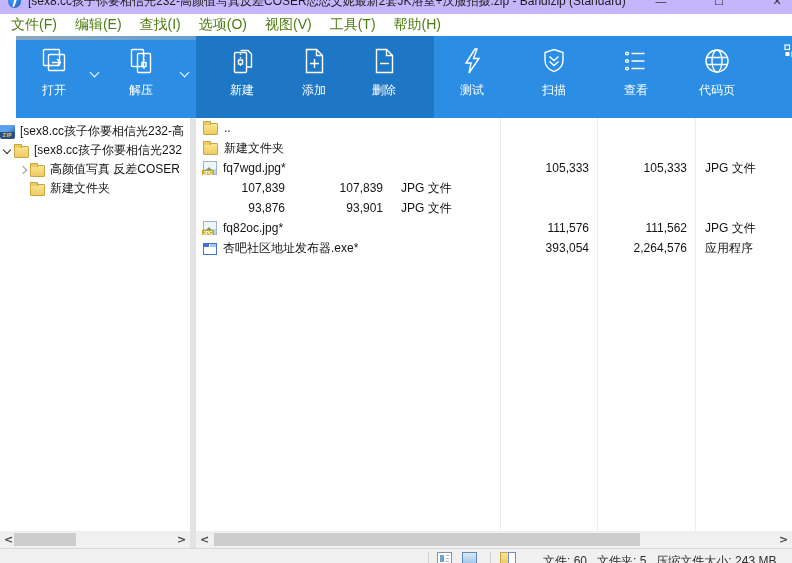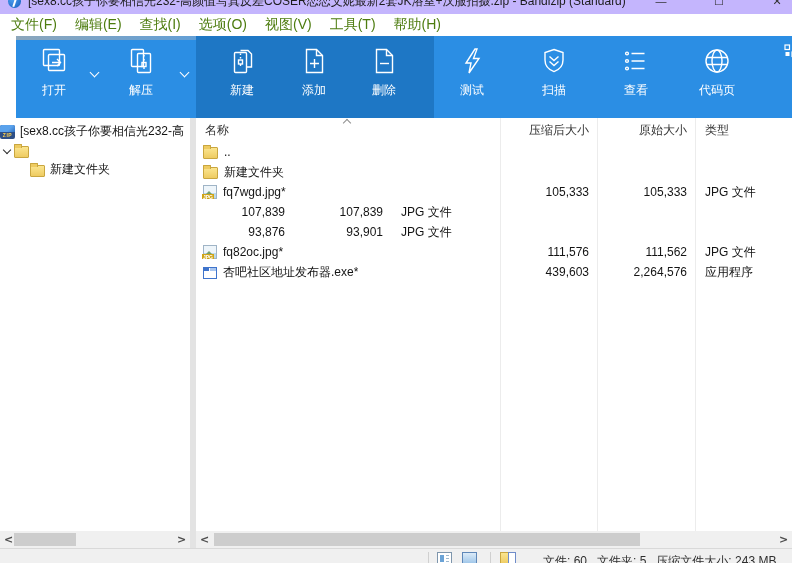--- a/index.html
+++ b/index.html
@@ -248,13 +248,6 @@
     <div class="vline" style="left:401px"></div>
     <div class="vline" style="left:499px"></div>
 
-    <div class="list-header">
-      <i class="sort-chev"></i>
-      <span class="col-name">名称</span>
-      <span class="col-packed">压缩后大小</span>
-      <span class="col-orig">原始大小</span>
-      <span class="col-type">类型</span>
-    </div>
 
     <div class="rows">
 

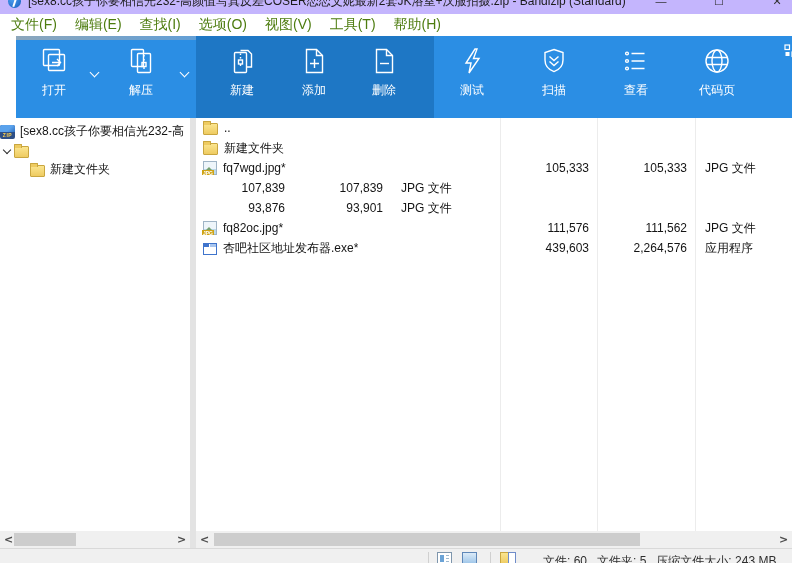--- a/index.html
+++ b/index.html
@@ -234,6 +234,7 @@
           <i class="chev-exp"></i>
         </span>
       <span class="fico ico-folder"></span>
+      <span class="tree-label">[sex8.cc孩子你要相信光232</span>
     </div>
     <div class="tree-item" style="padding-left:30px">
       <span class="fico ico-folder"></span>

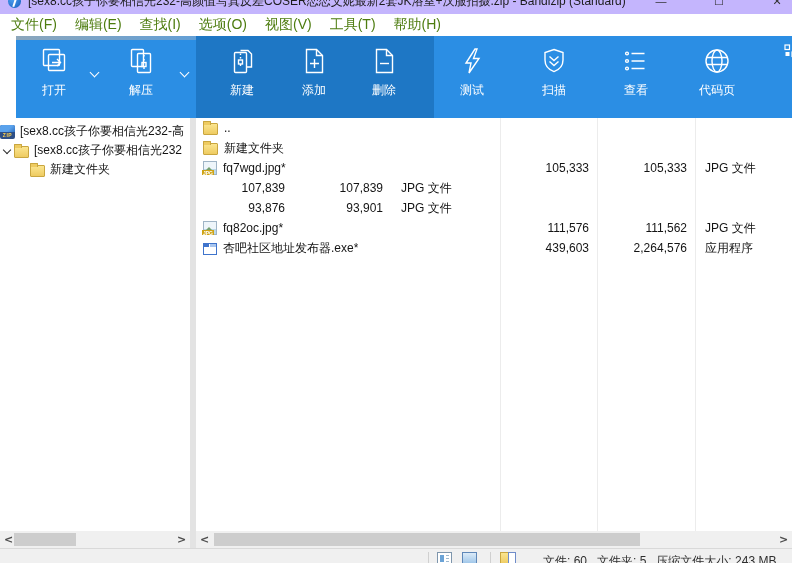--- a/index.html
+++ b/index.html
@@ -236,6 +236,13 @@
       <span class="fico ico-folder"></span>
       <span class="tree-label">[sex8.cc孩子你要相信光232</span>
     </div>
+    <div class="tree-item" style="padding-left:16px">
+      <span class="tree-chev">
+          <i class="chev-col"></i>
+        </span>
+      <span class="fico ico-folder"></span>
+      <span class="tree-label">高颜值写真 反差COSER</span>
+    </div>
     <div class="tree-item" style="padding-left:30px">
       <span class="fico ico-folder"></span>
       <span class="tree-label">新建文件夹</span>

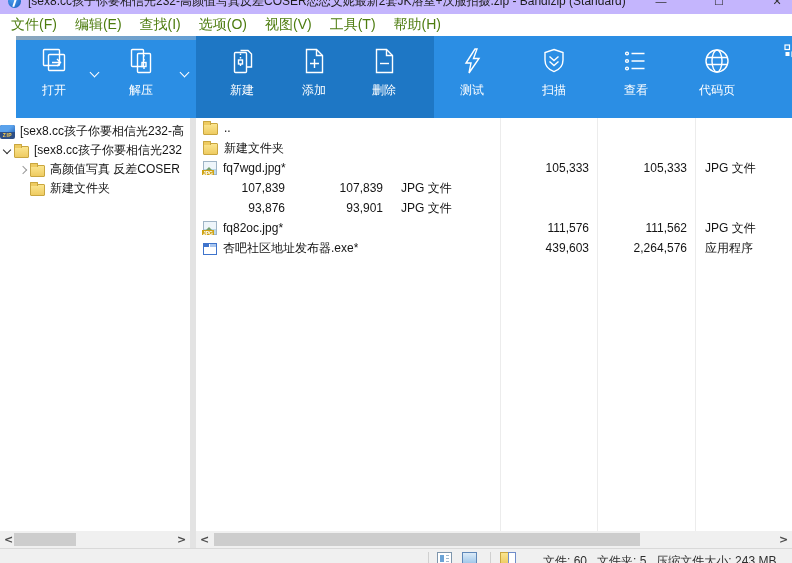--- a/index.html
+++ b/index.html
@@ -318,7 +318,7 @@
             <span class="fico ico-exe"></span>
             <span class="nm">杏吧社区地址发布器.exe*</span>
           </span>
-          <span class="col-packed">439,603</span>
+          <span class="col-packed">393,054</span>
           <span class="col-orig">2,264,576</span>
           <span class="col-type">应用程序</span>
         </div>

